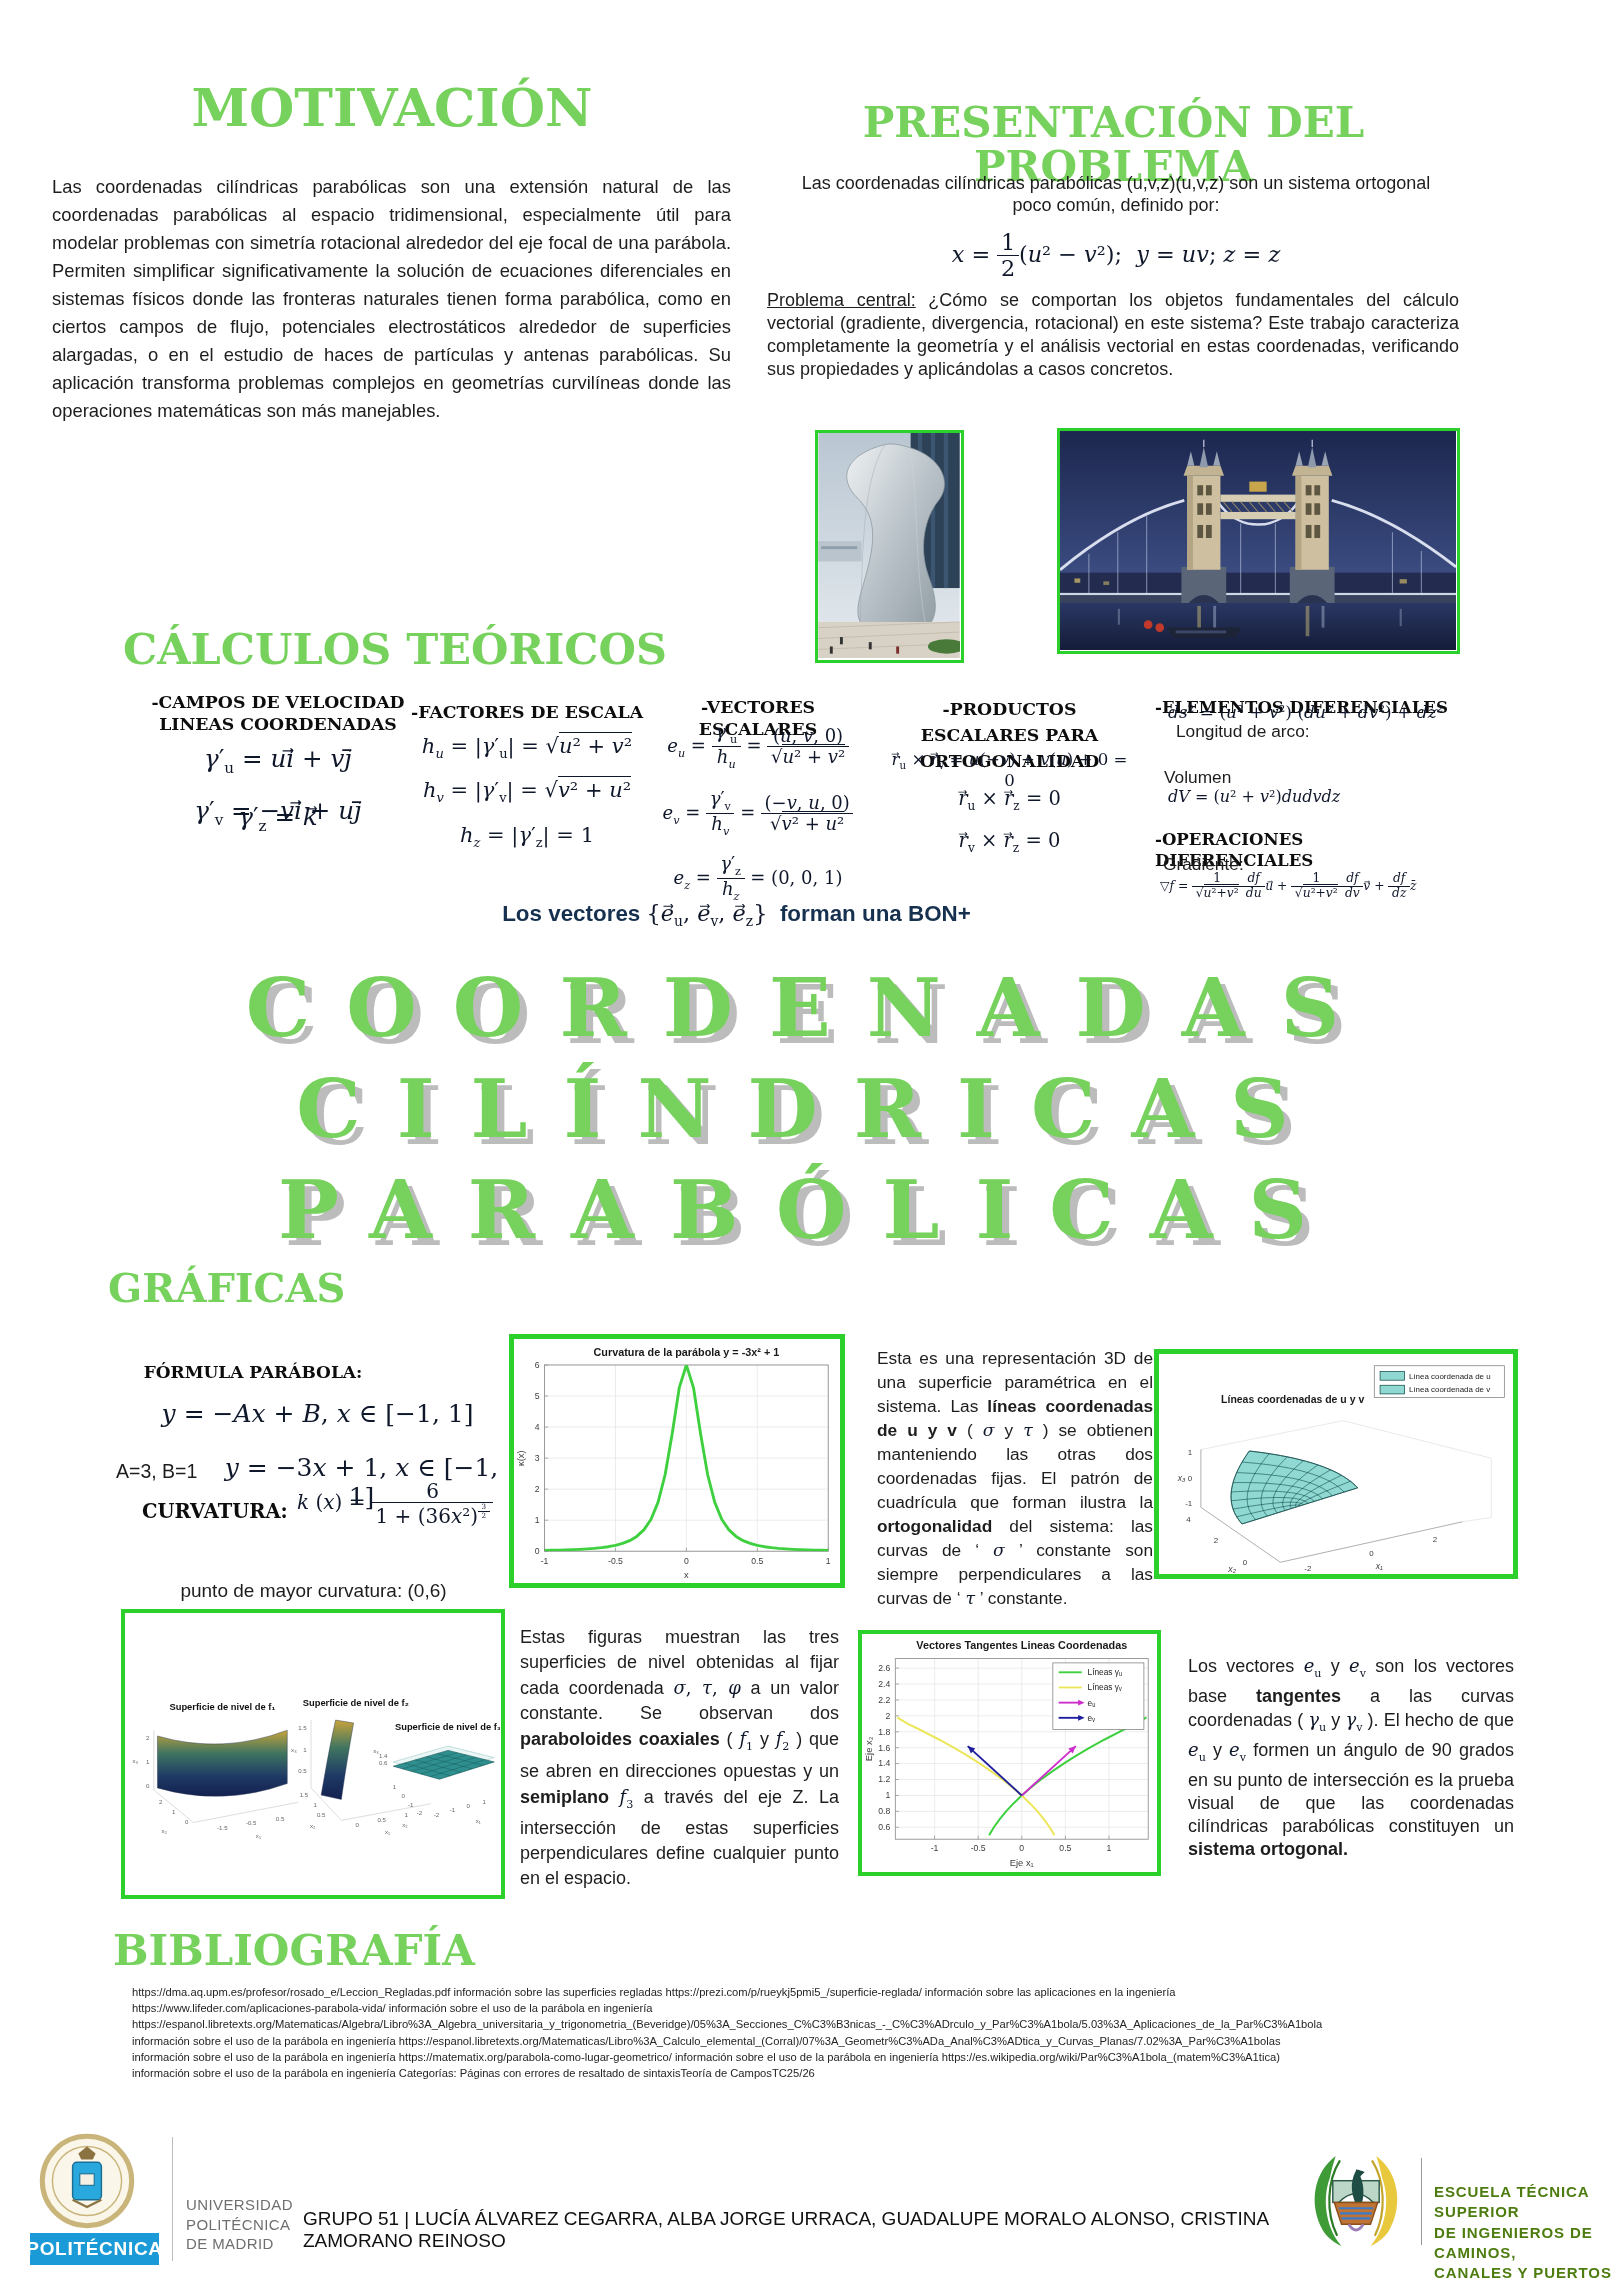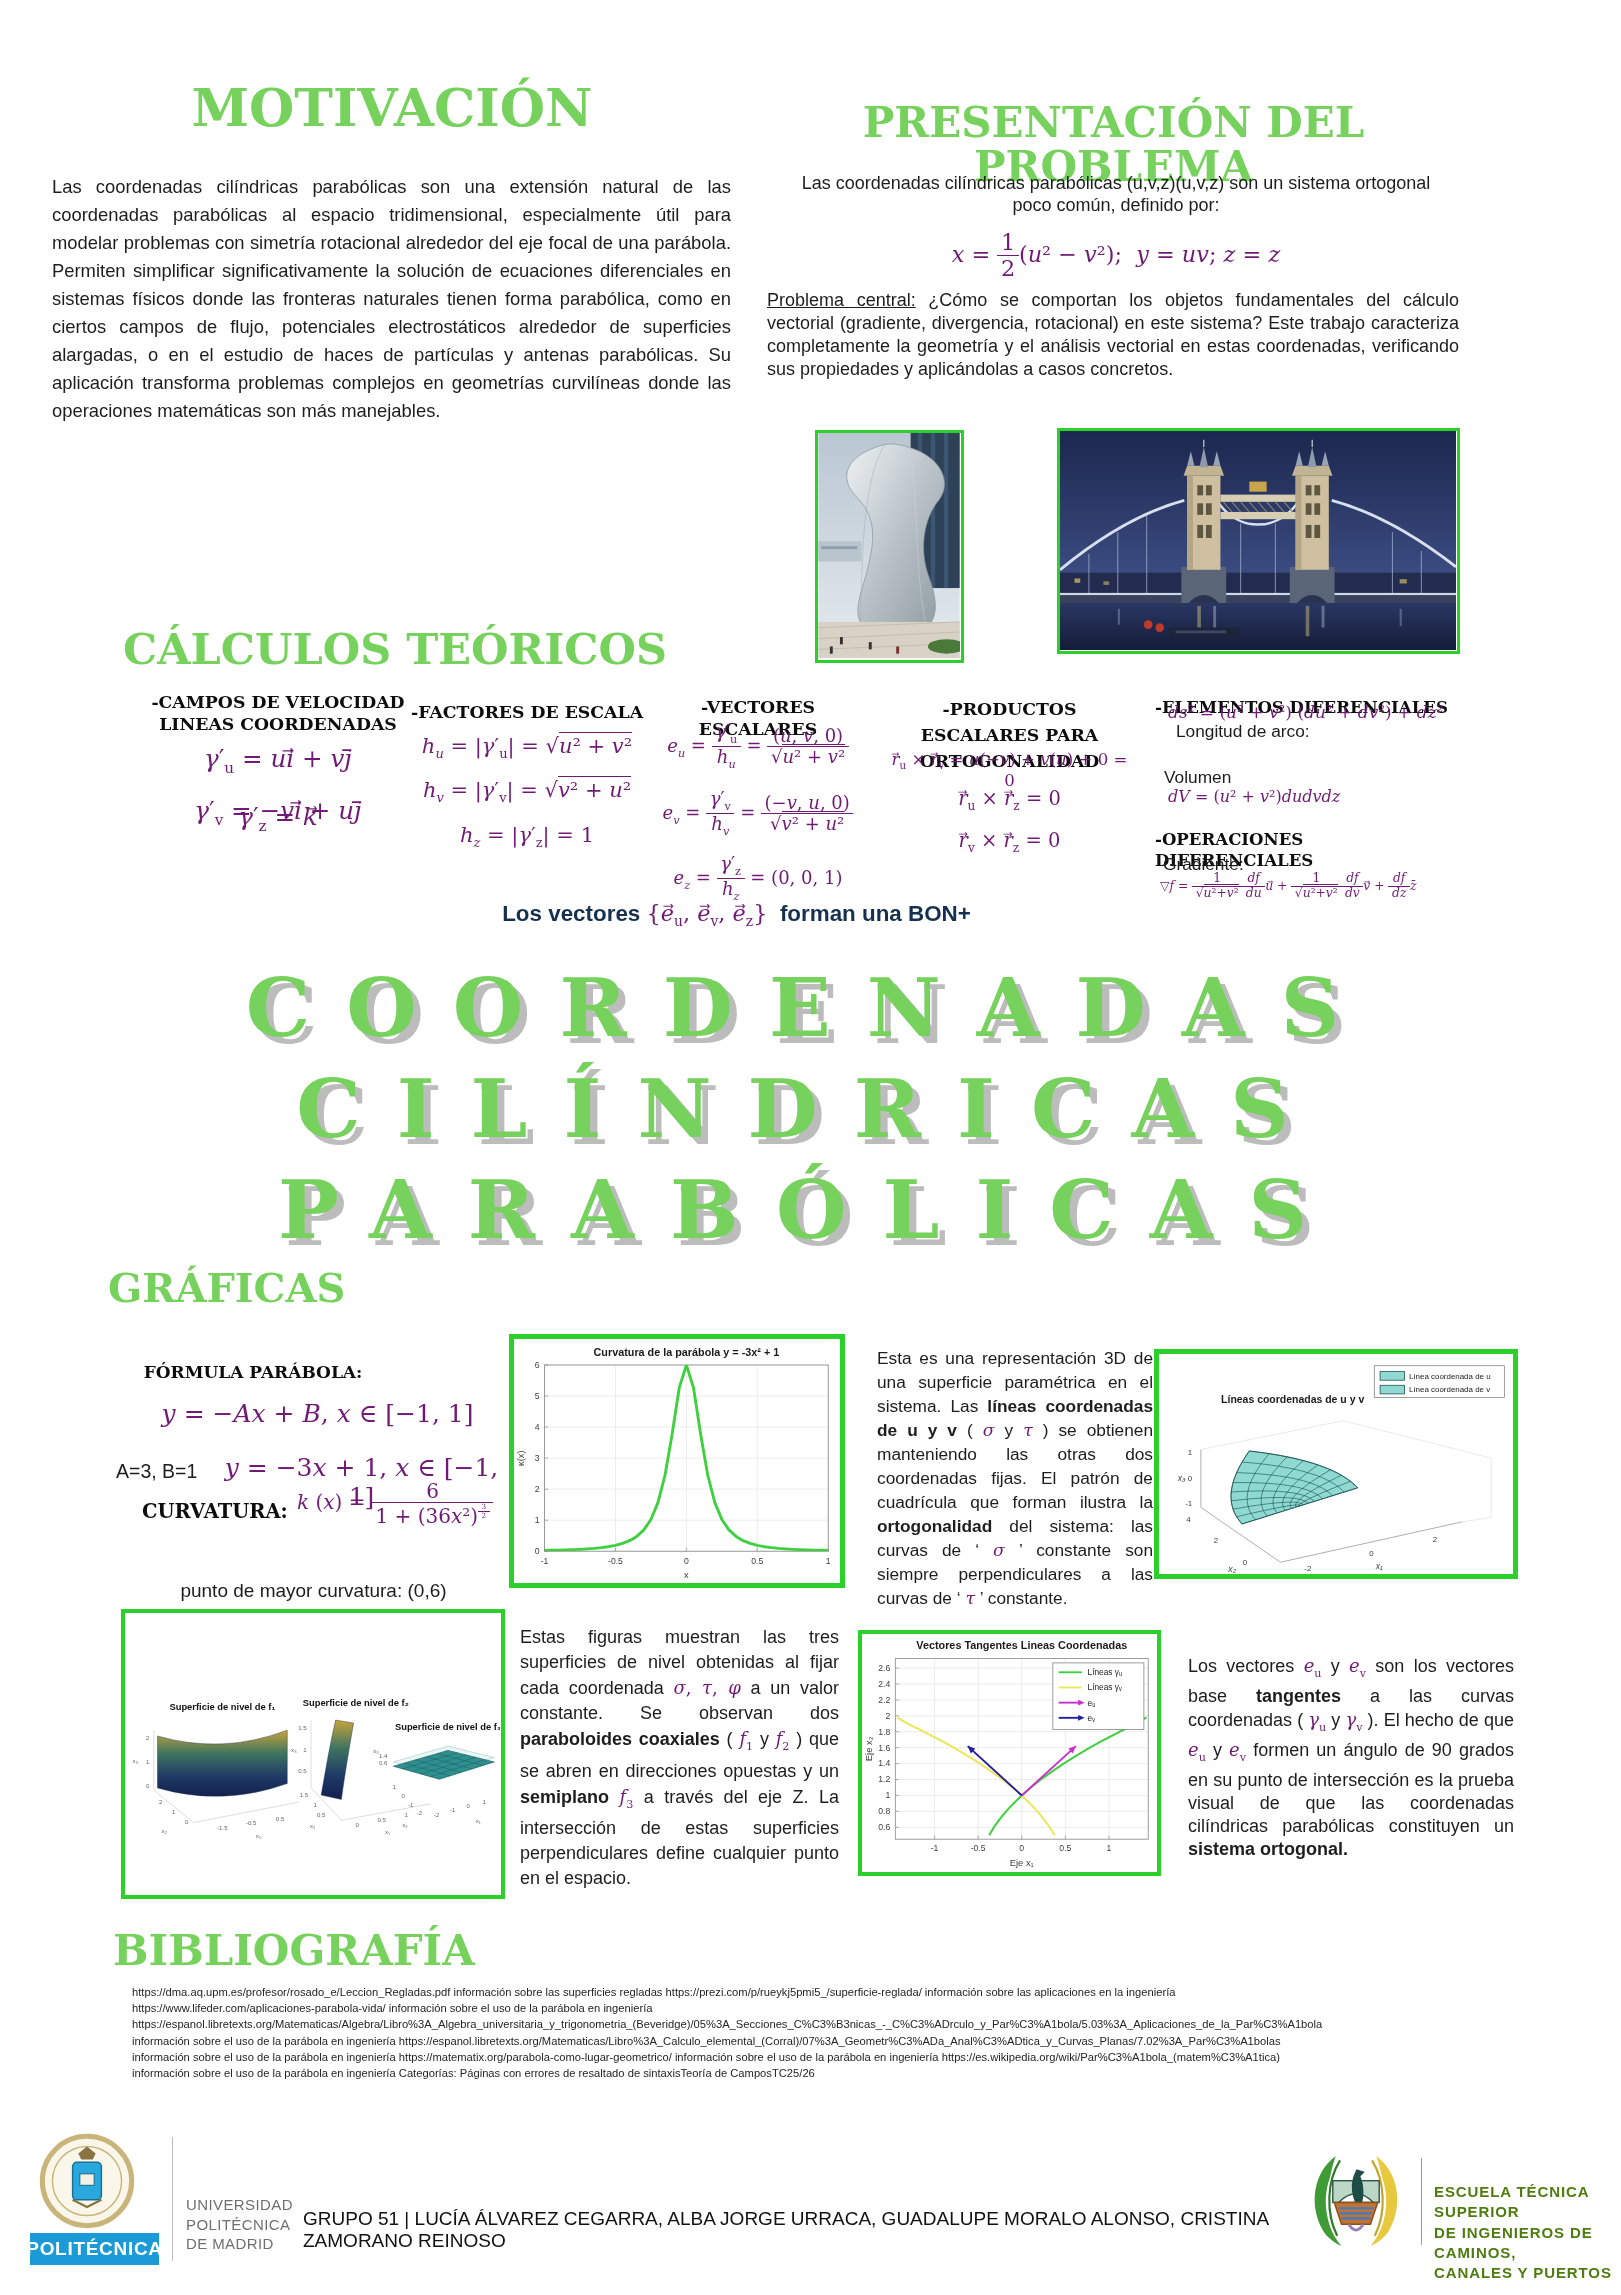--- a/index.html
+++ b/index.html
@@ -8,7 +8,7 @@
   .abs{position:absolute;}
   .gtitle{font-family:"DejaVu Serif",serif;font-weight:bold;color:#76d25c;line-height:1.05;}
   .body-just{text-align:justify;color:#1d1d1d;}
-  .math{font-family:"DejaVu Serif",serif;color:#701a75;}
+  .math{font-family:"DejaVu Serif",serif;color:#0f172a;}
   .math i{font-style:italic;}
   .frac{display:inline-block;vertical-align:middle;text-align:center;}
   .frac>span{display:block;line-height:1.12;padding:0 3.6px;}

